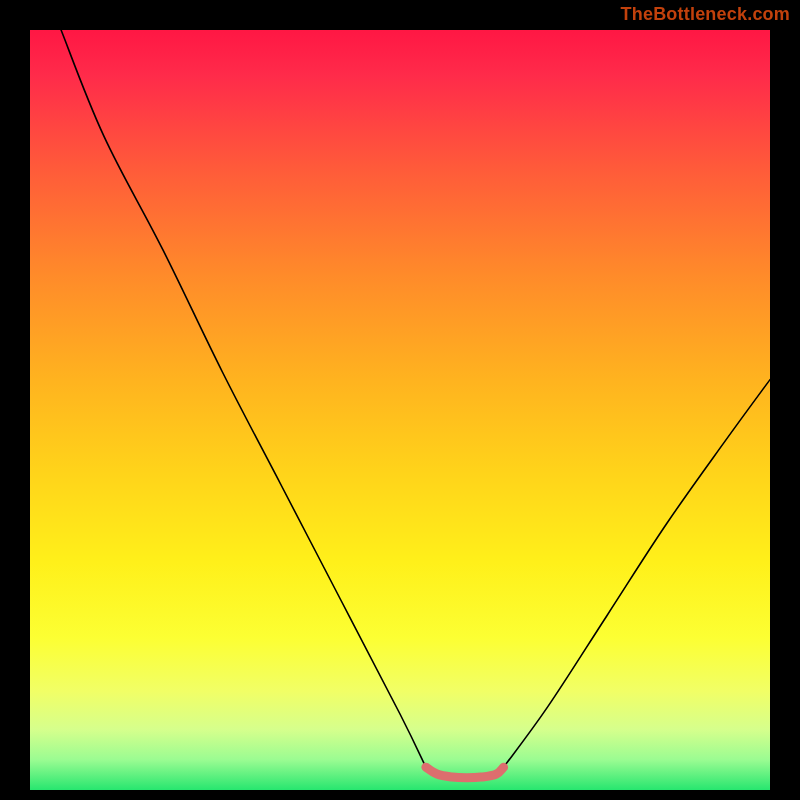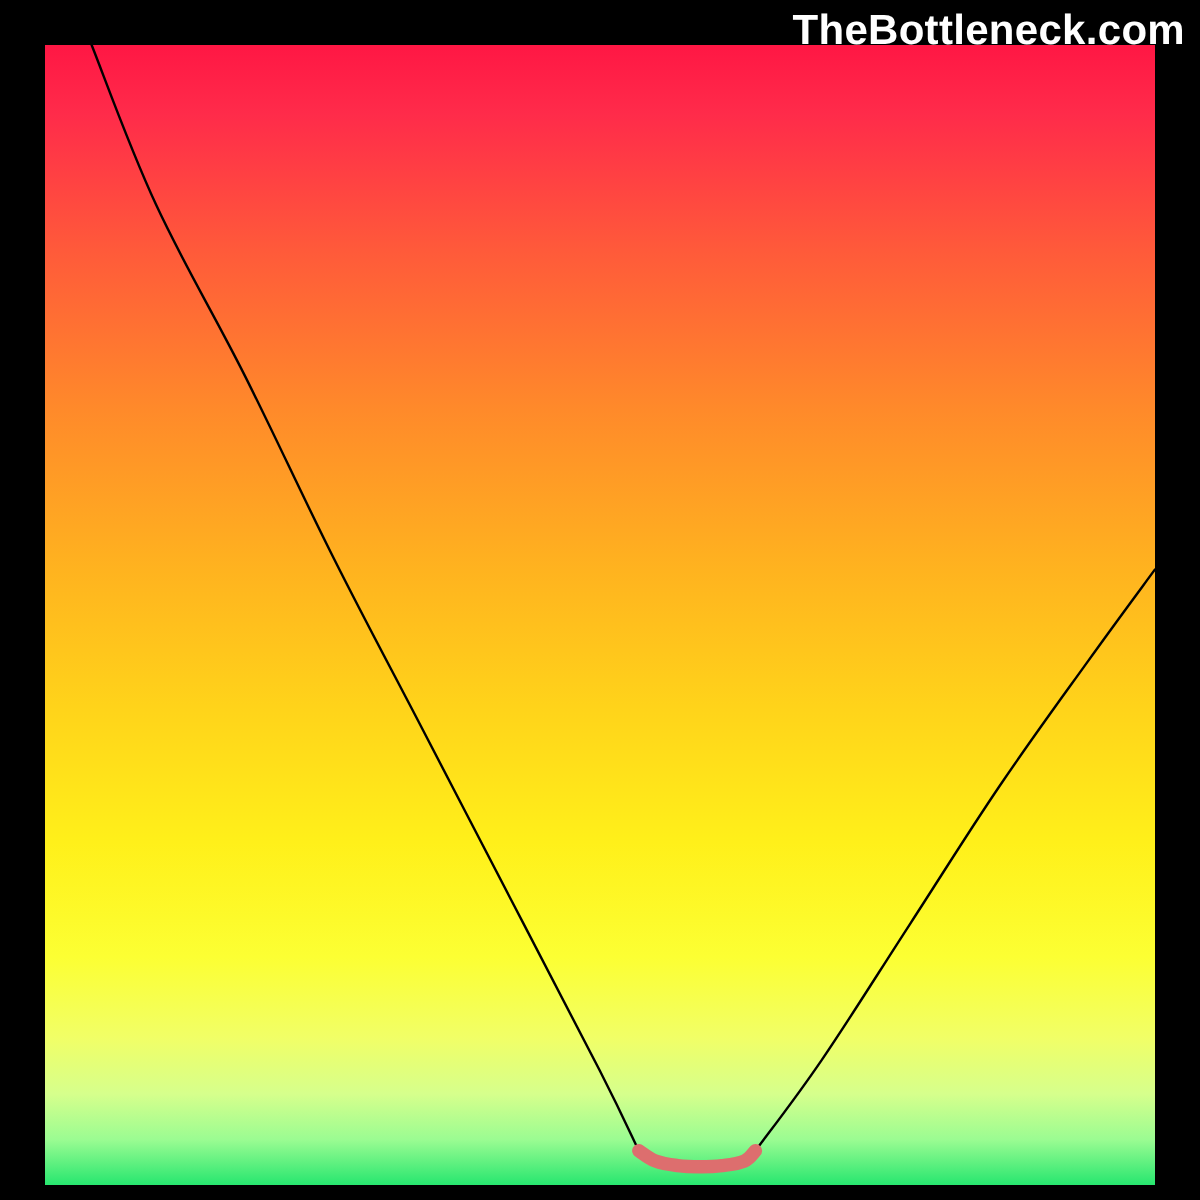--- a/index.html
+++ b/index.html
@@ -21,8 +21,8 @@
     position: absolute;
     top: 4px;
     right: 10px;
-    color: #ffffff;
-    font-size: 28px;
+    color: #c2410c;
+    font-size: 18px;
     font-weight: 600;
     letter-spacing: 0.2px;
     z-index: 3;

